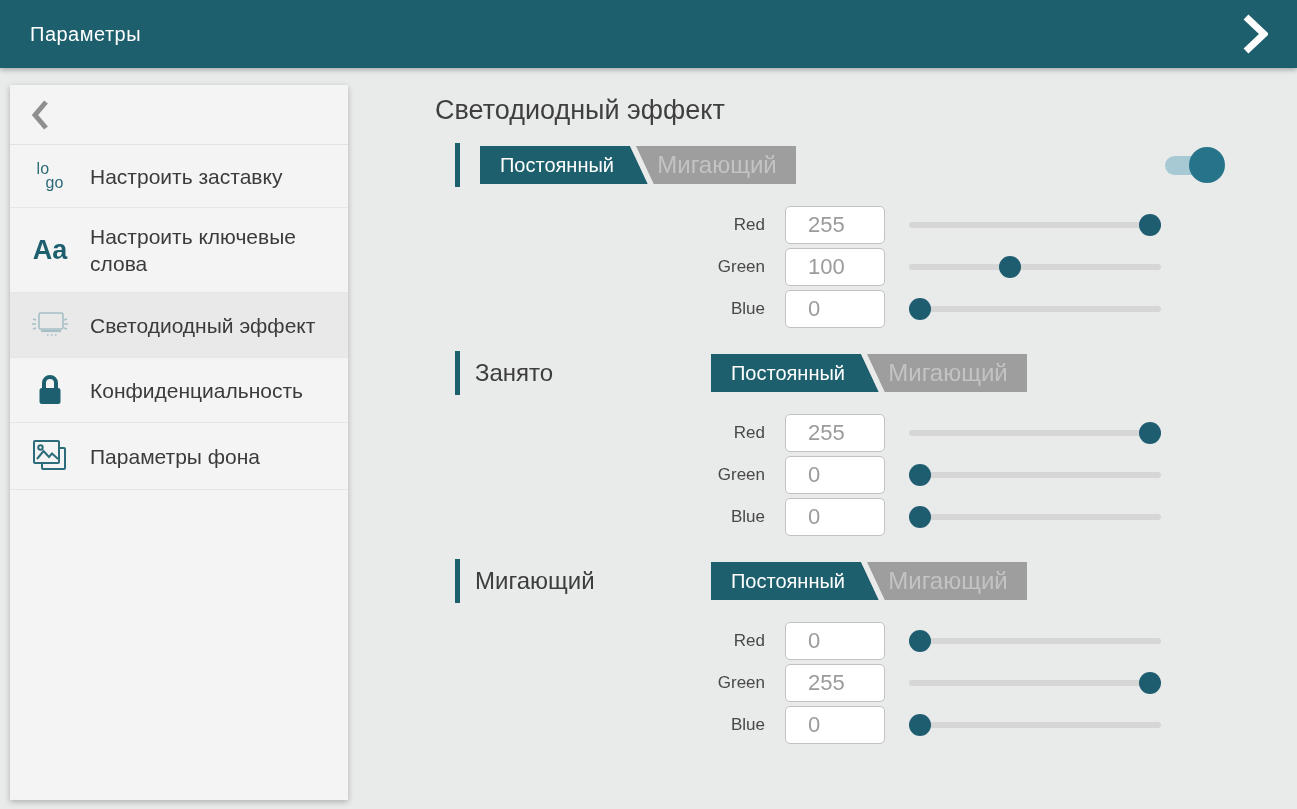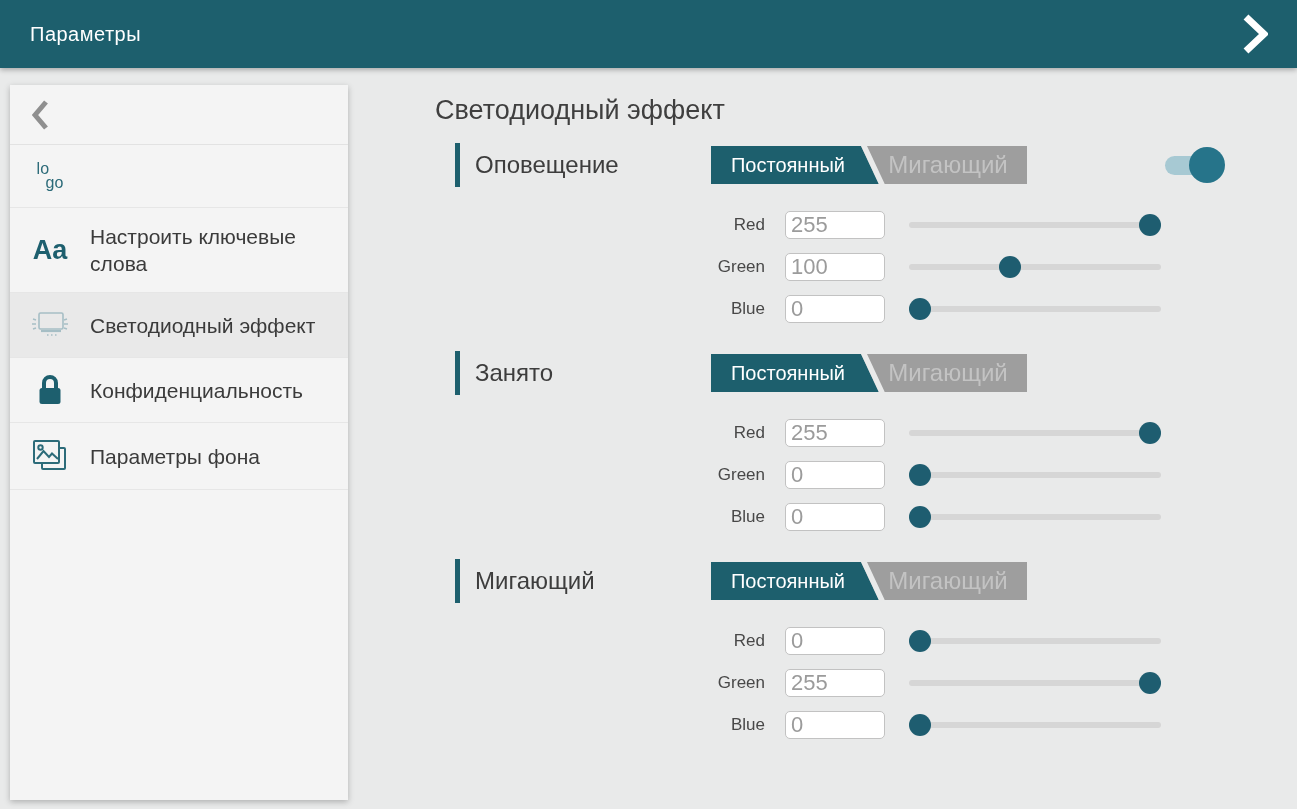--- a/index.html
+++ b/index.html
@@ -126,6 +126,7 @@
           <span>go</span>
         </span>
     </span>
+    <span class="si-label">Настроить заставку</span>
   </div>
 
   <div class="si">

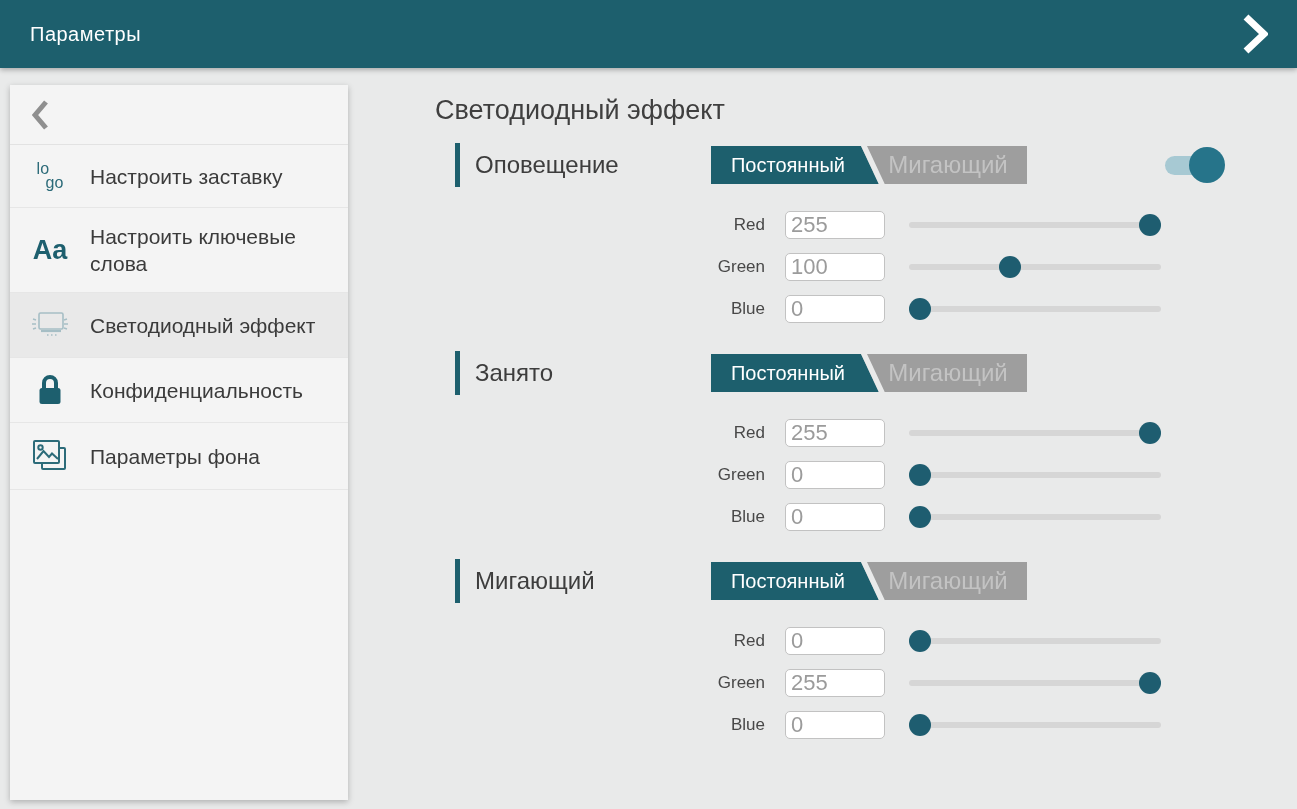--- a/index.html
+++ b/index.html
@@ -180,7 +180,6 @@
     <div class="section">
       <div class="sec-head">
         <div class="vbar"></div>
-        <div class="sec-name">Оповещение</div>
         <div class="segmented">
           <div class="seg-off-label">Мигающий</div>
           <div class="seg-on">Постоянный</div>

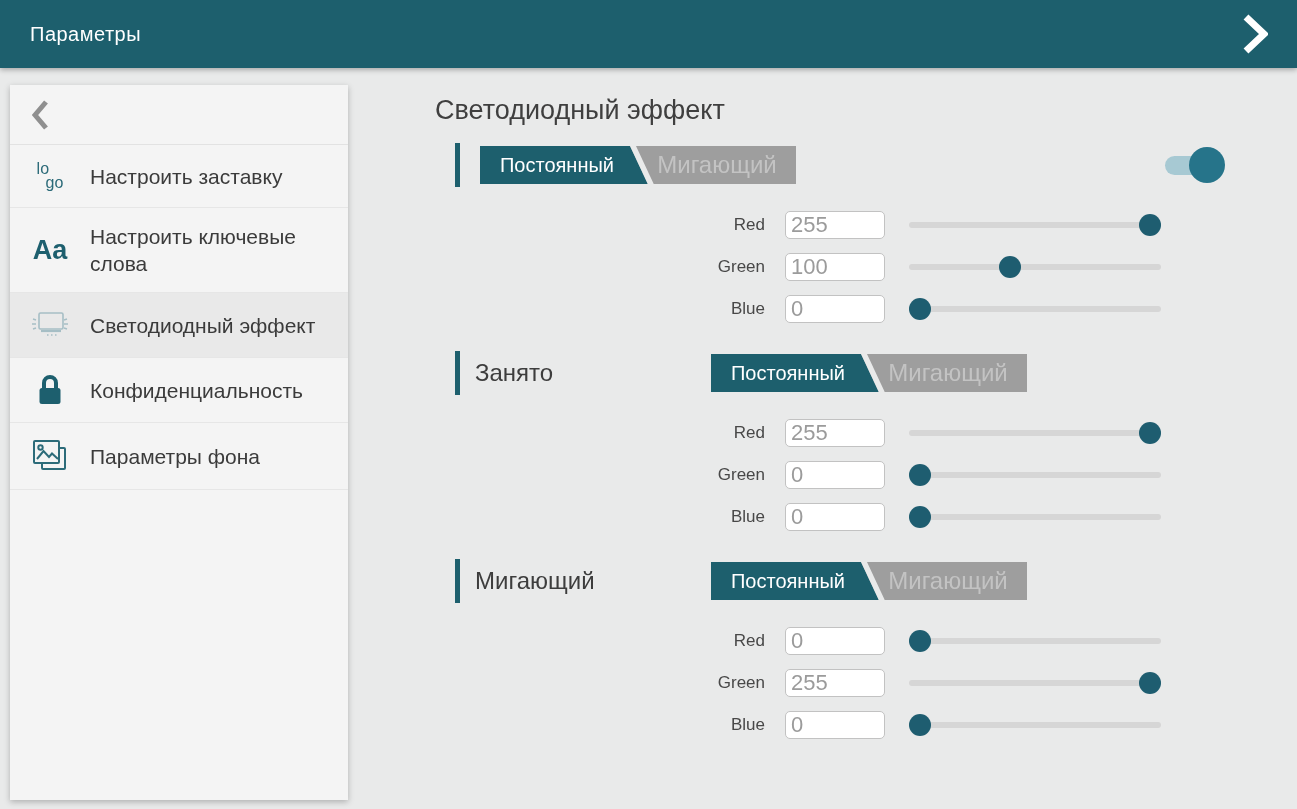--- a/index.html
+++ b/index.html
@@ -92,9 +92,9 @@
   .rgb-row { display:flex; align-items:center; margin:0 0 4px 260px; height:38px; }
   .ch-label { width:90px; text-align:right; padding-right:20px; font-size:17px; color:#484848; }
   .ch-input {
-    width:100px; height:28px; border:1px solid #c2c2c2; border-radius:5px;
+    width:100px; height:38px; border:1px solid #c2c2c2; border-radius:5px;
     background:#ffffff; color:#9b9b9b; font-size:22px;
-    padding:0 5px; font-family:"Liberation Sans", sans-serif; outline:none;
+    padding:0 22px; font-family:"Liberation Sans", sans-serif; outline:none;
   }
   .slider { position:relative; margin-left:24px; width:252px; height:24px; cursor:pointer; }
   .s-track { position:absolute; left:0; right:0; top:9px; height:6px; border-radius:3px; background:#d6d6d6; }

